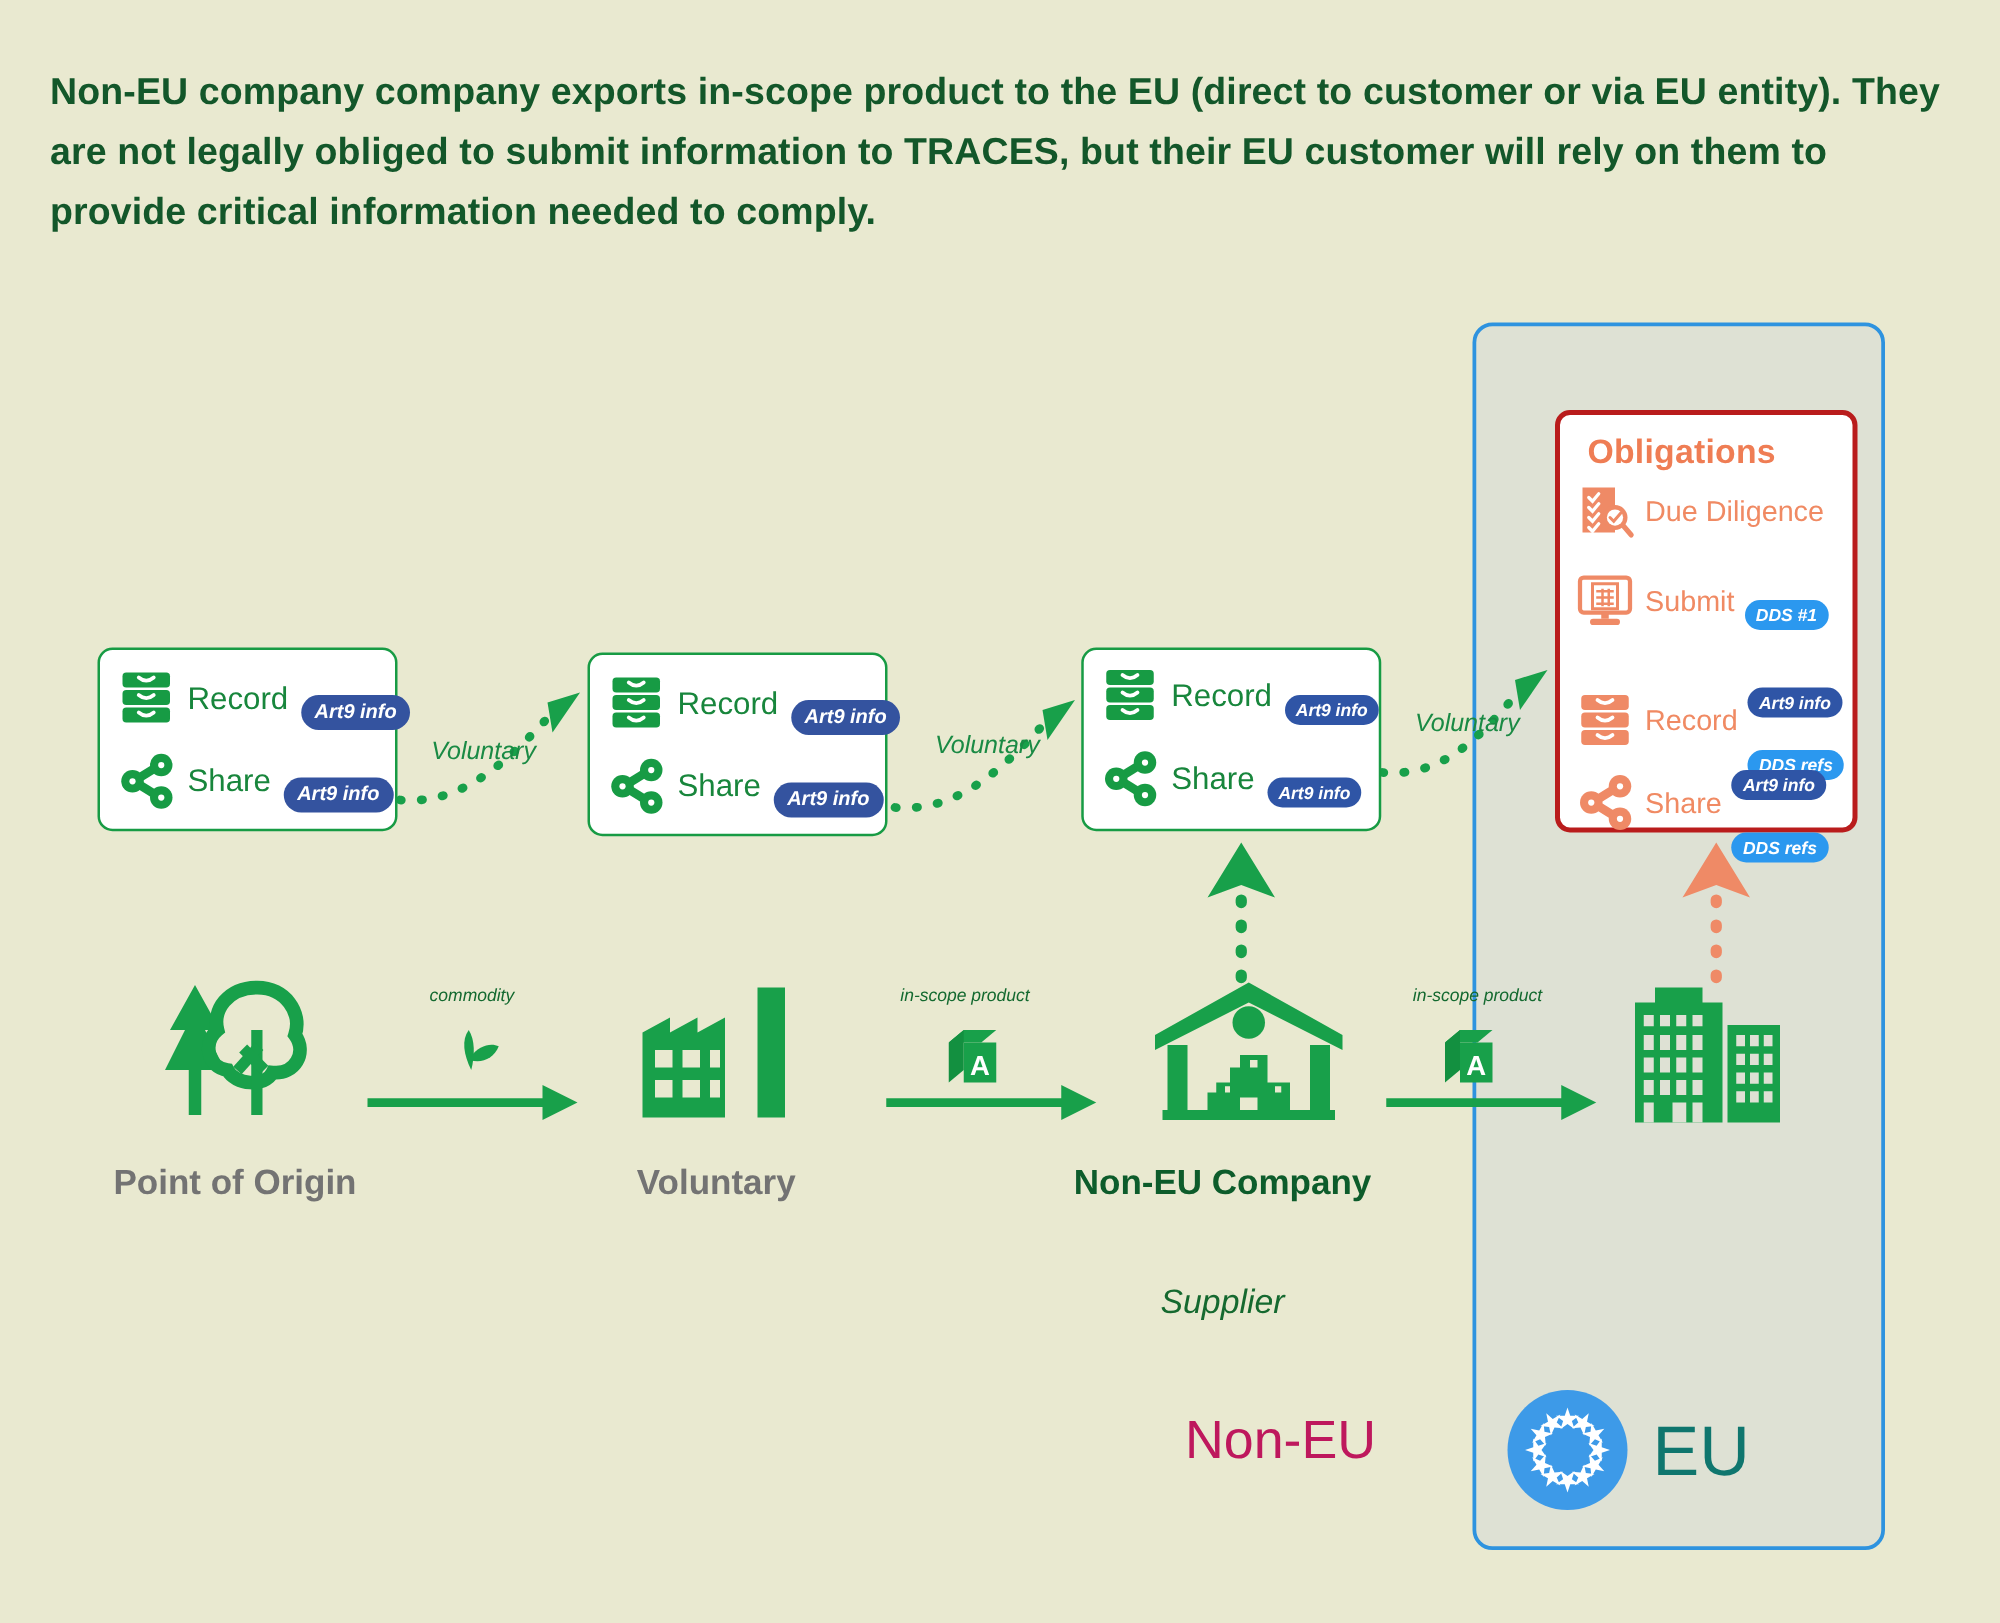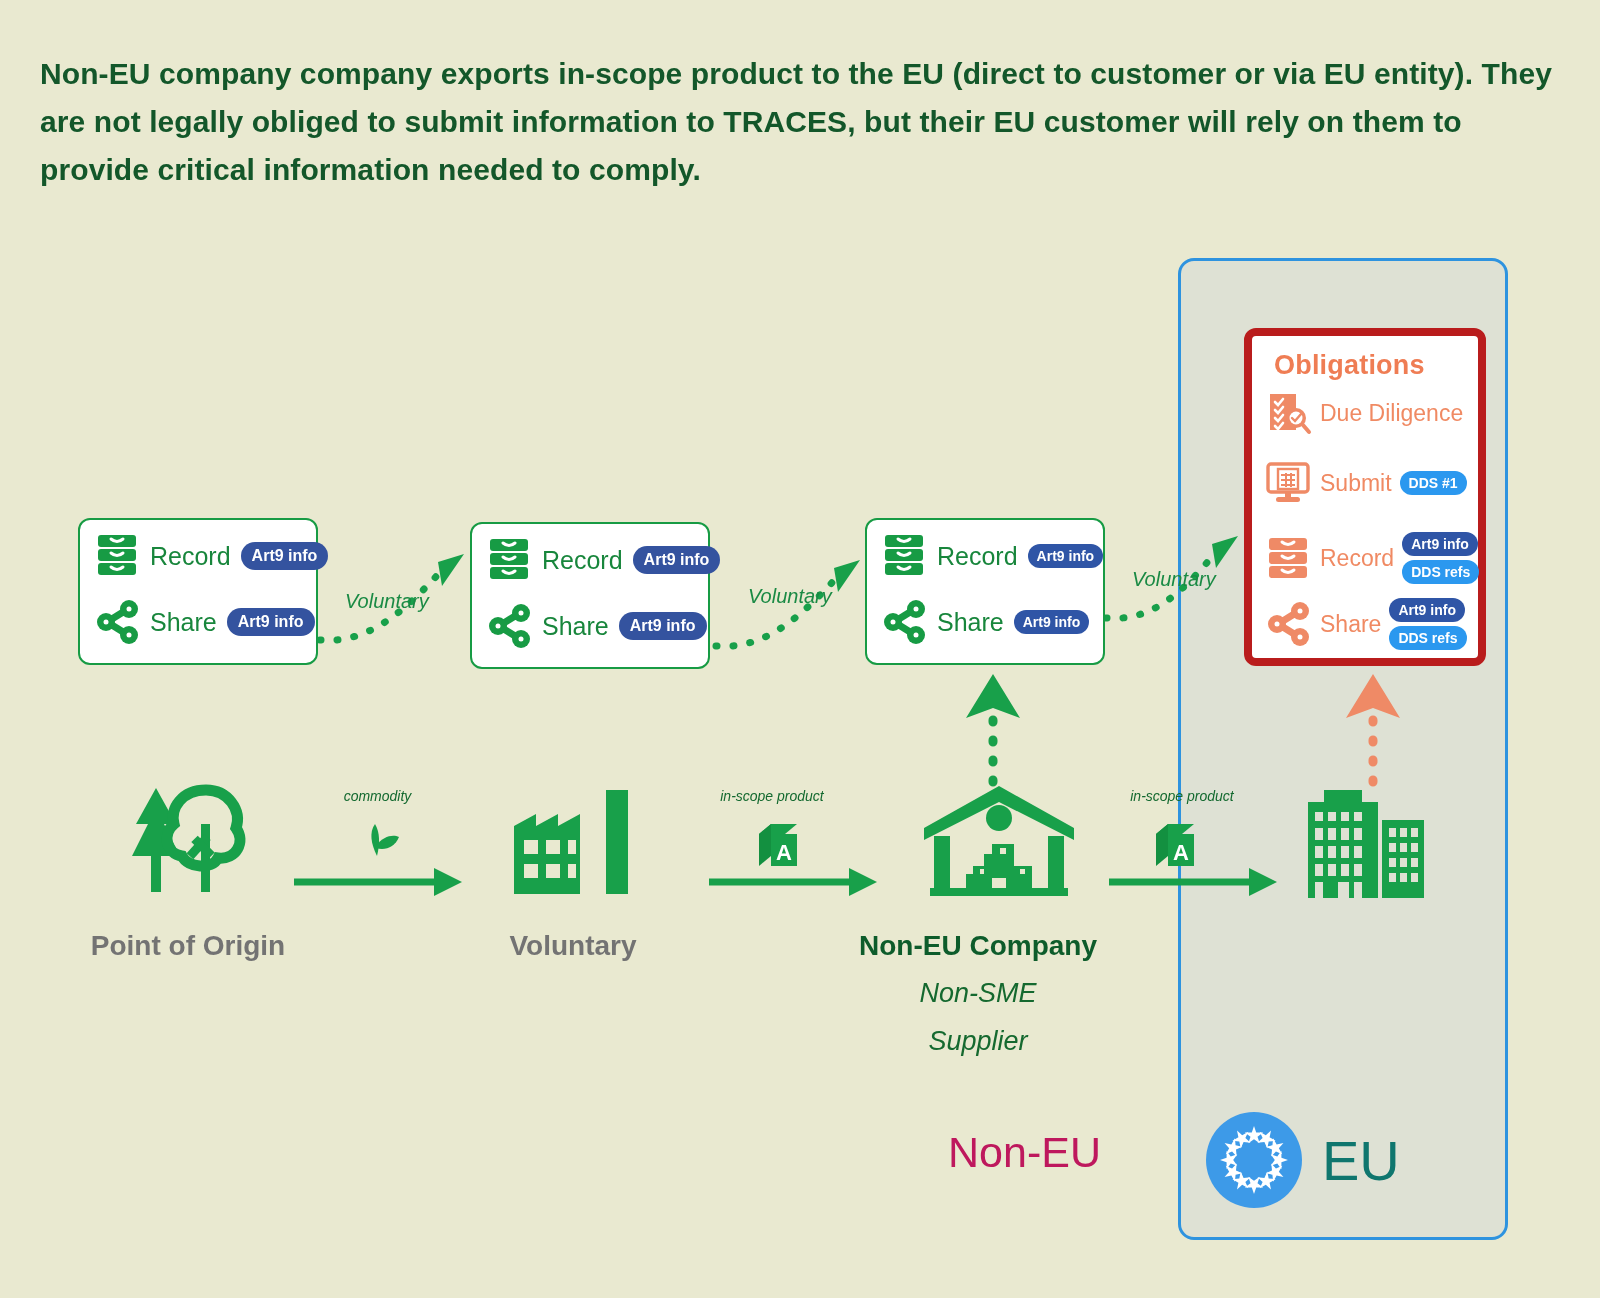--- a/index.html
+++ b/index.html
@@ -35,7 +35,7 @@
   #obligations-card{
     position:absolute;left:1244px;top:328px;width:242px;height:338px;
     background:#ffffff;
-    border:8px solid #b91c1c;
+    border:4px solid #b91c1c;
     border-radius:12px;
     box-sizing:border-box;
   }

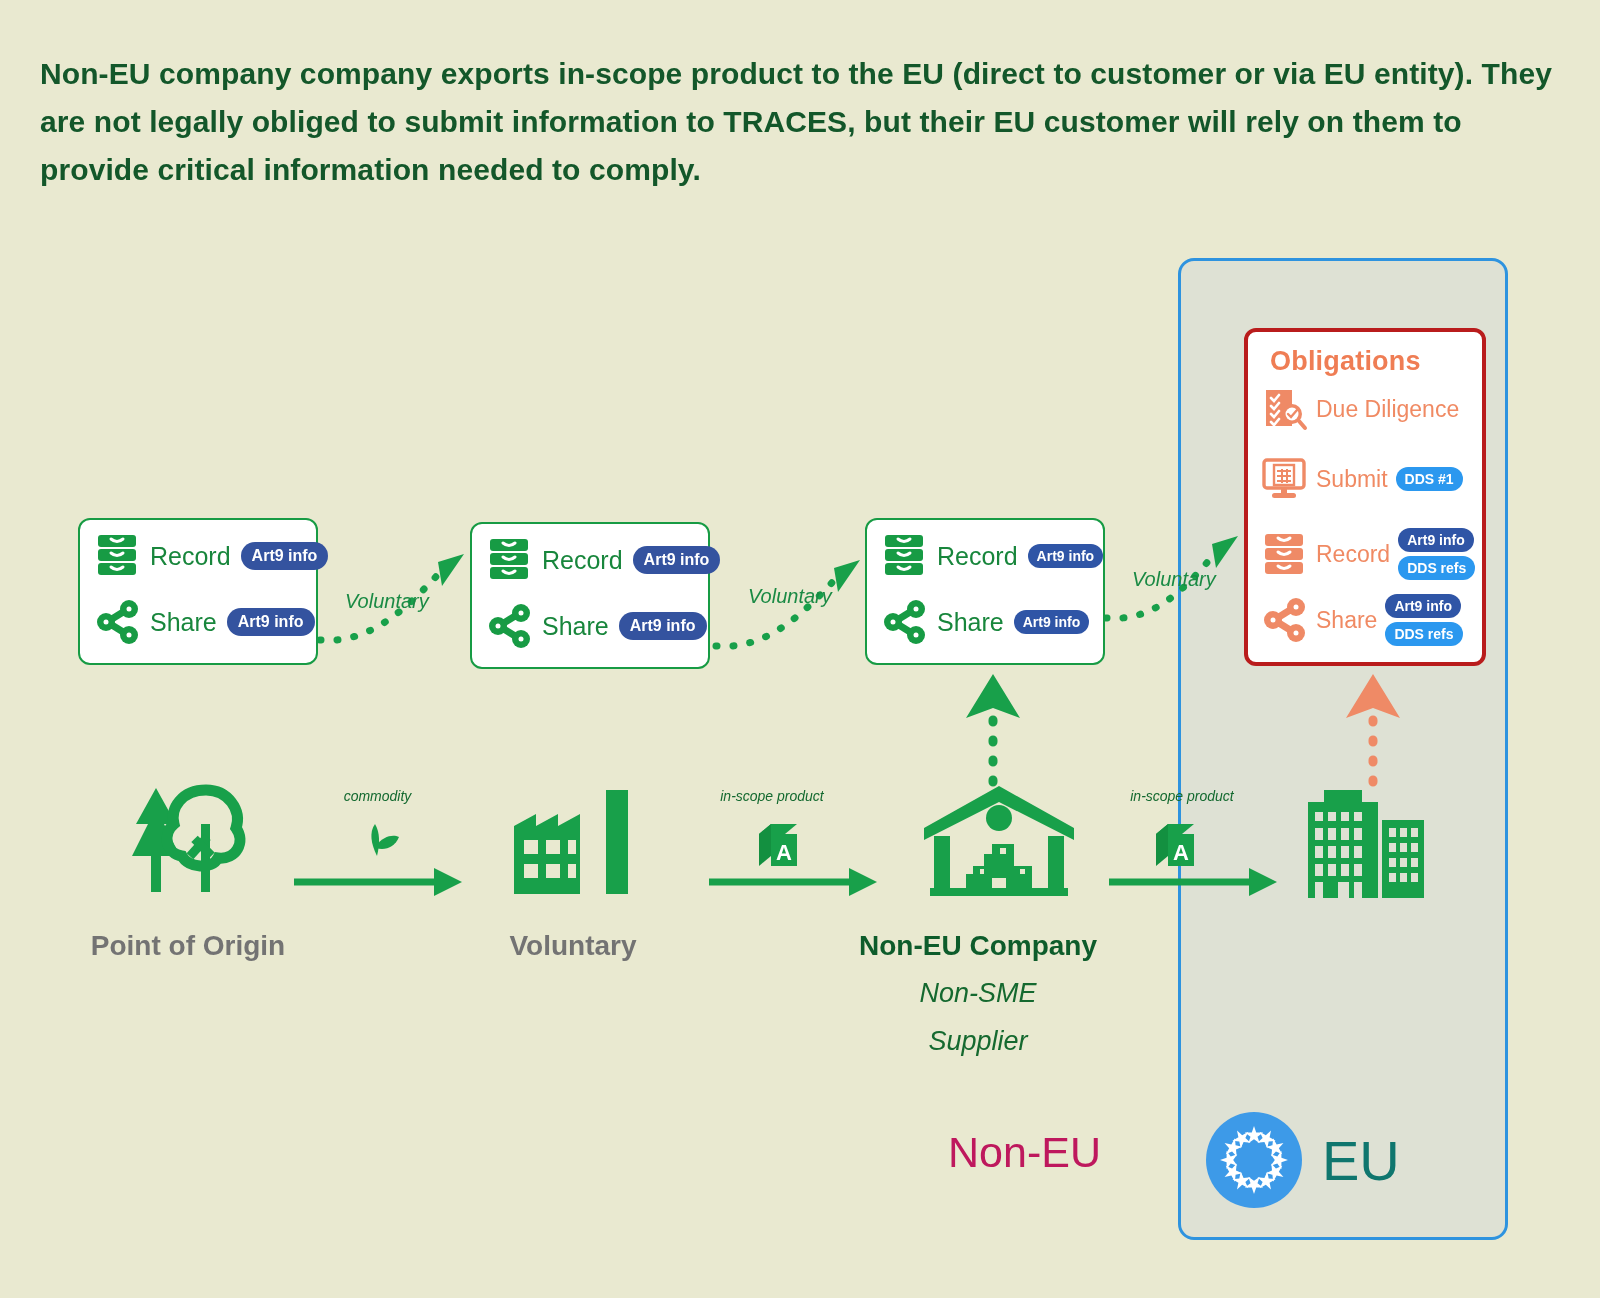--- a/index.html
+++ b/index.html
@@ -55,10 +55,12 @@
     display:inline-block;
     border-radius:999px;
     color:#fff;
+    font-style:italic;
     font-weight:bold;
     line-height:1;
     white-space:nowrap;
     text-align:center;
+    margin-top:22px;
   }
   .pill-art9{background:#34539f;padding:6px 11px;font-size:16px;}
   .pill-art9-sm{background:#2f55a6;padding:5px 9px;font-size:14px;}

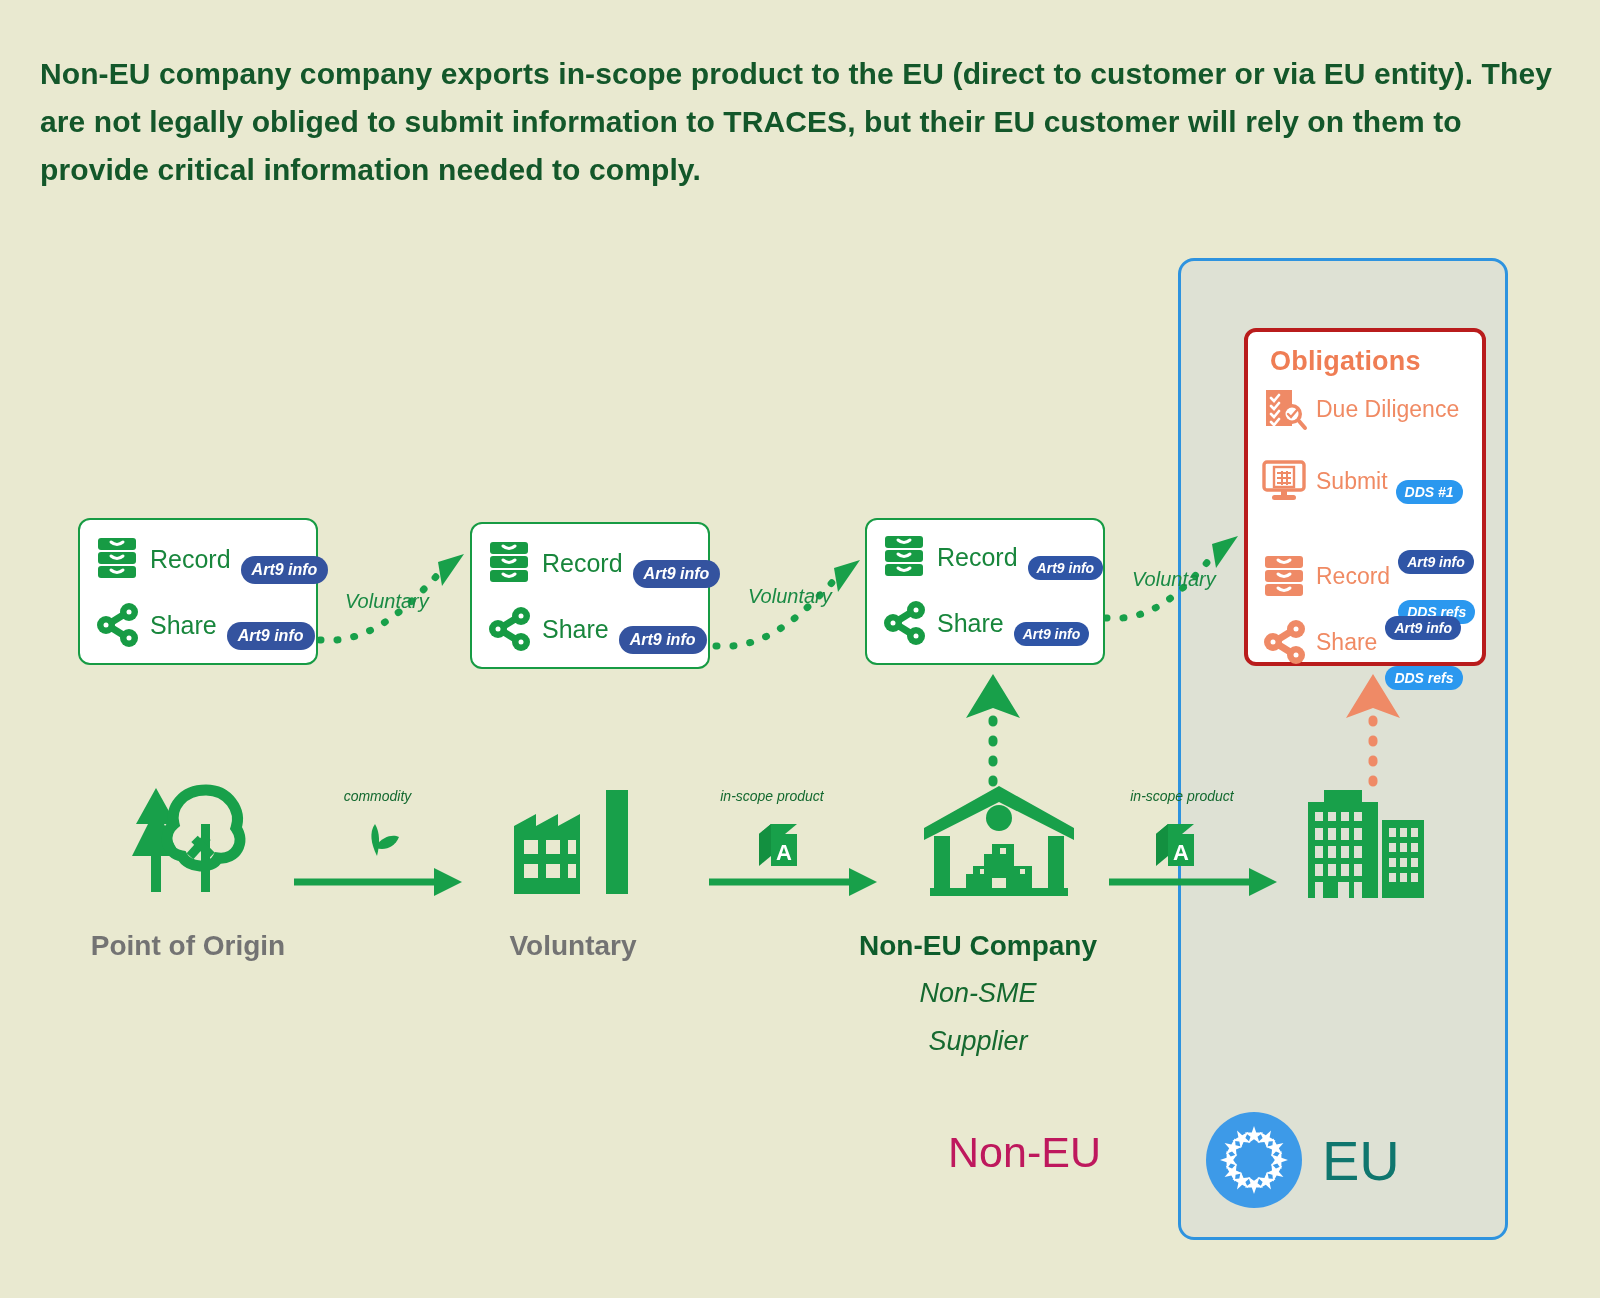--- a/index.html
+++ b/index.html
@@ -248,7 +248,6 @@
   <div class="node-title" style="left:38px;top:930px;width:300px;">Point of Origin</div>
   <div class="node-title" style="left:432px;top:930px;width:282px;">Voluntary</div>
   <div class="node-title dark" style="left:830px;top:930px;width:296px;">Non-EU Company</div>
-  <div class="node-sub" style="left:830px;top:978px;width:296px;">Non-SME</div>
   <div class="node-sub" style="left:830px;top:1026px;width:296px;">Supplier</div>
 
   <svg class="abs-svg" style="left:958px;top:666px;" width="70" height="118">

